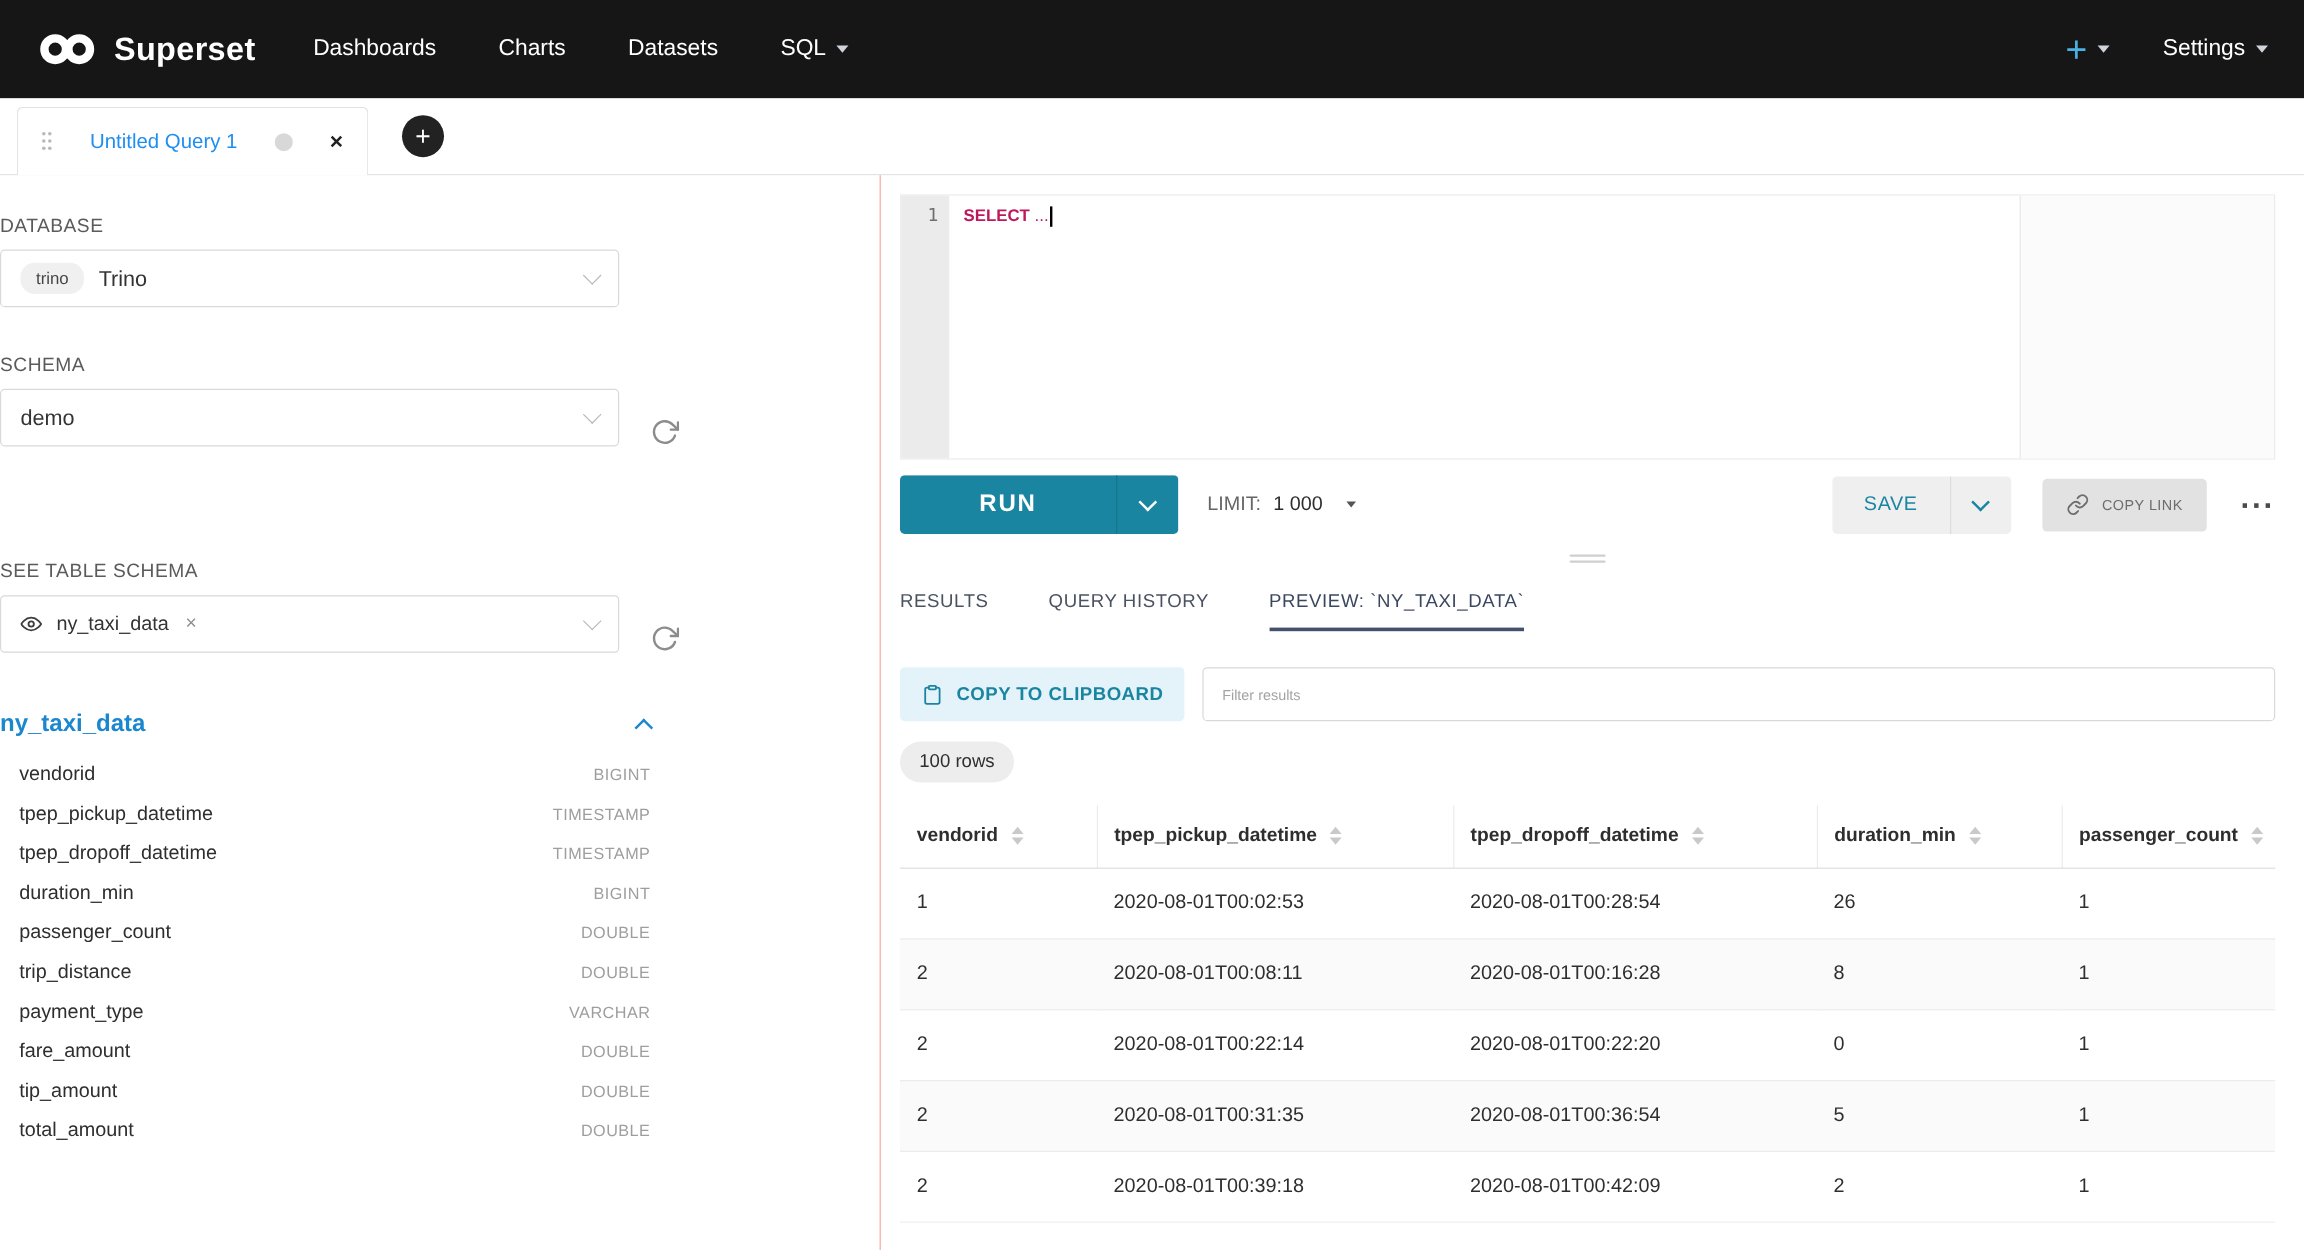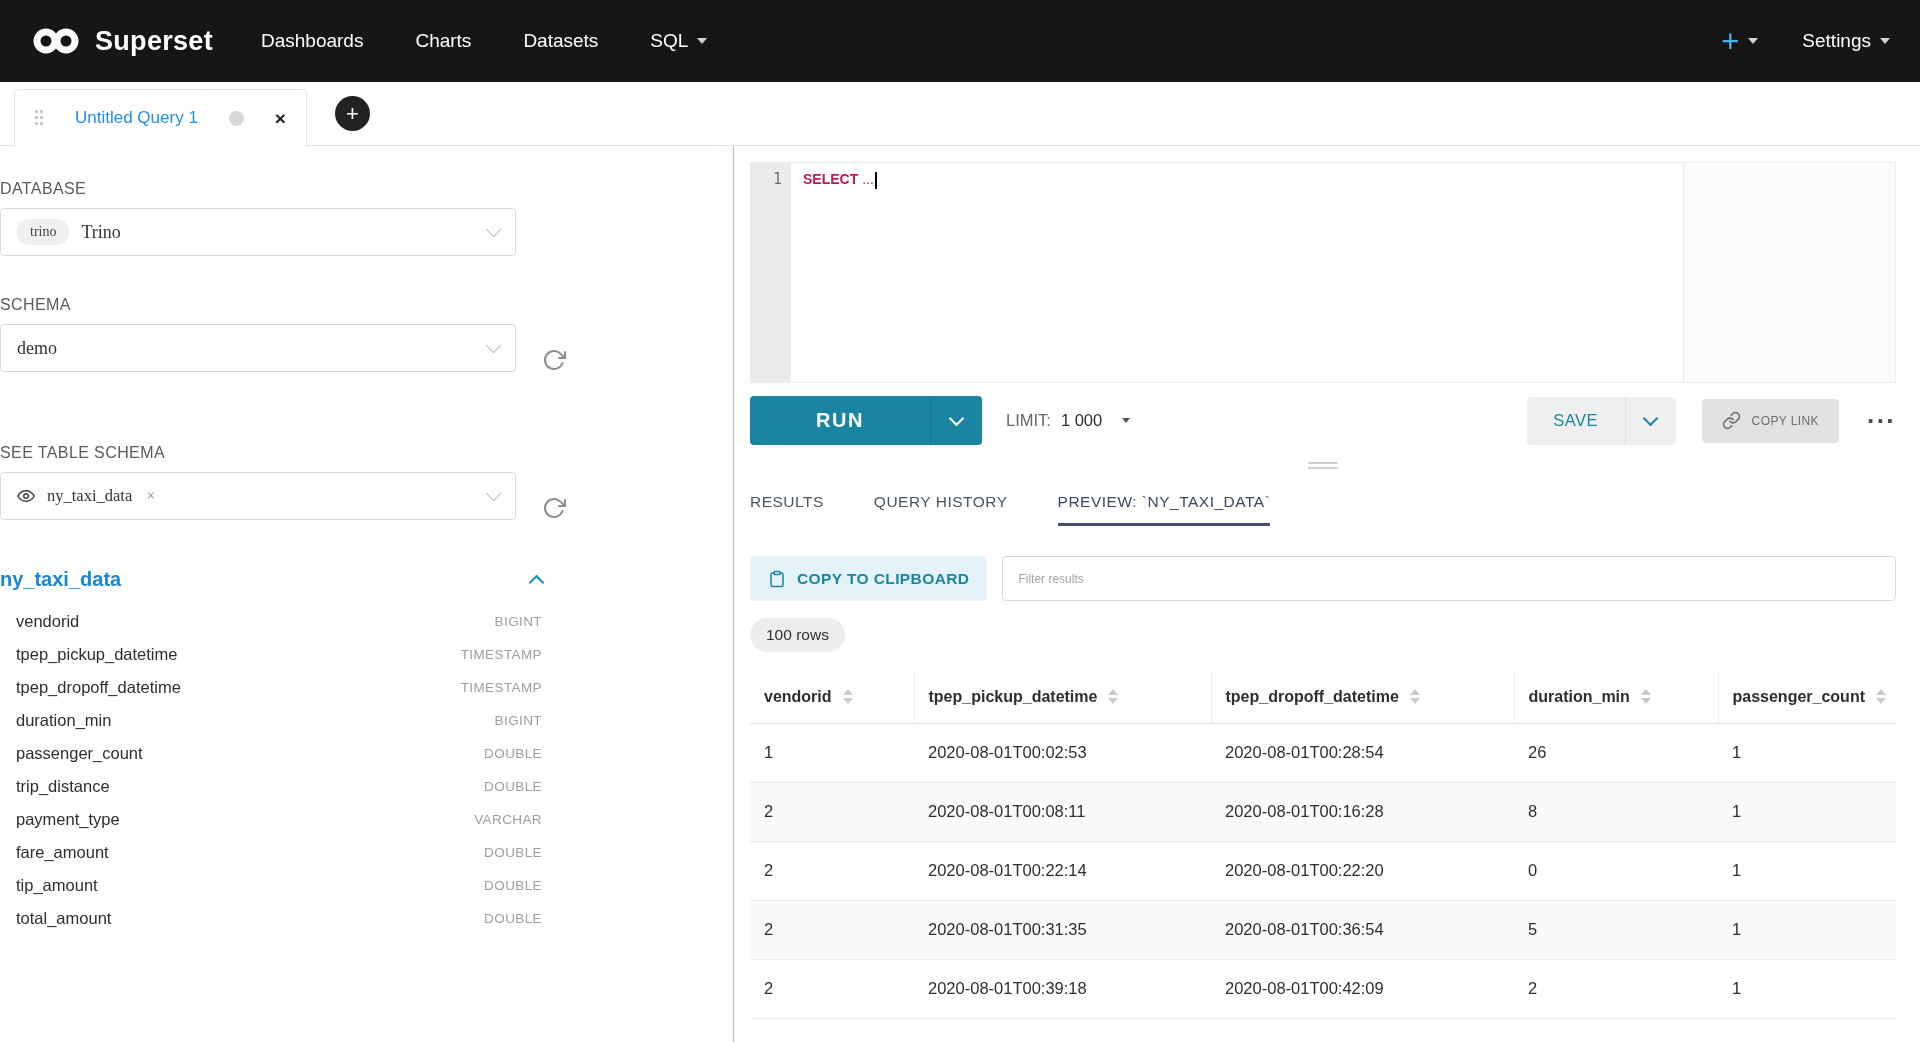--- a/index.html
+++ b/index.html
@@ -39,7 +39,7 @@
   .lbl-db { margin-top:34px; }
   .lbl-schema { margin-top:40px; }
   .lbl-table { margin-top:72px; }
-  .select { margin-top:10px; width:516px; height:48px; border:1px solid #d9d9d9; border-radius:4px; background:#fff; display:flex; align-items:center; padding:0 16px; gap:12px; cursor:pointer; flex:none;font-family:Liberation Serif, serif; }
+  .select { margin-top:10px; width:516px; height:48px; border:1px solid #d9d9d9; border-radius:4px; background:#fff; display:flex; align-items:center; padding:0 16px; gap:12px; cursor:pointer; flex:none; }
   .select-value { font-size:18px; color:#333; }
   .select-value.sm { font-size:16.5px; }
   .badge { background:#f0f0f0; border-radius:12px; padding:5px 13px; font-size:14px; color:#454545; }

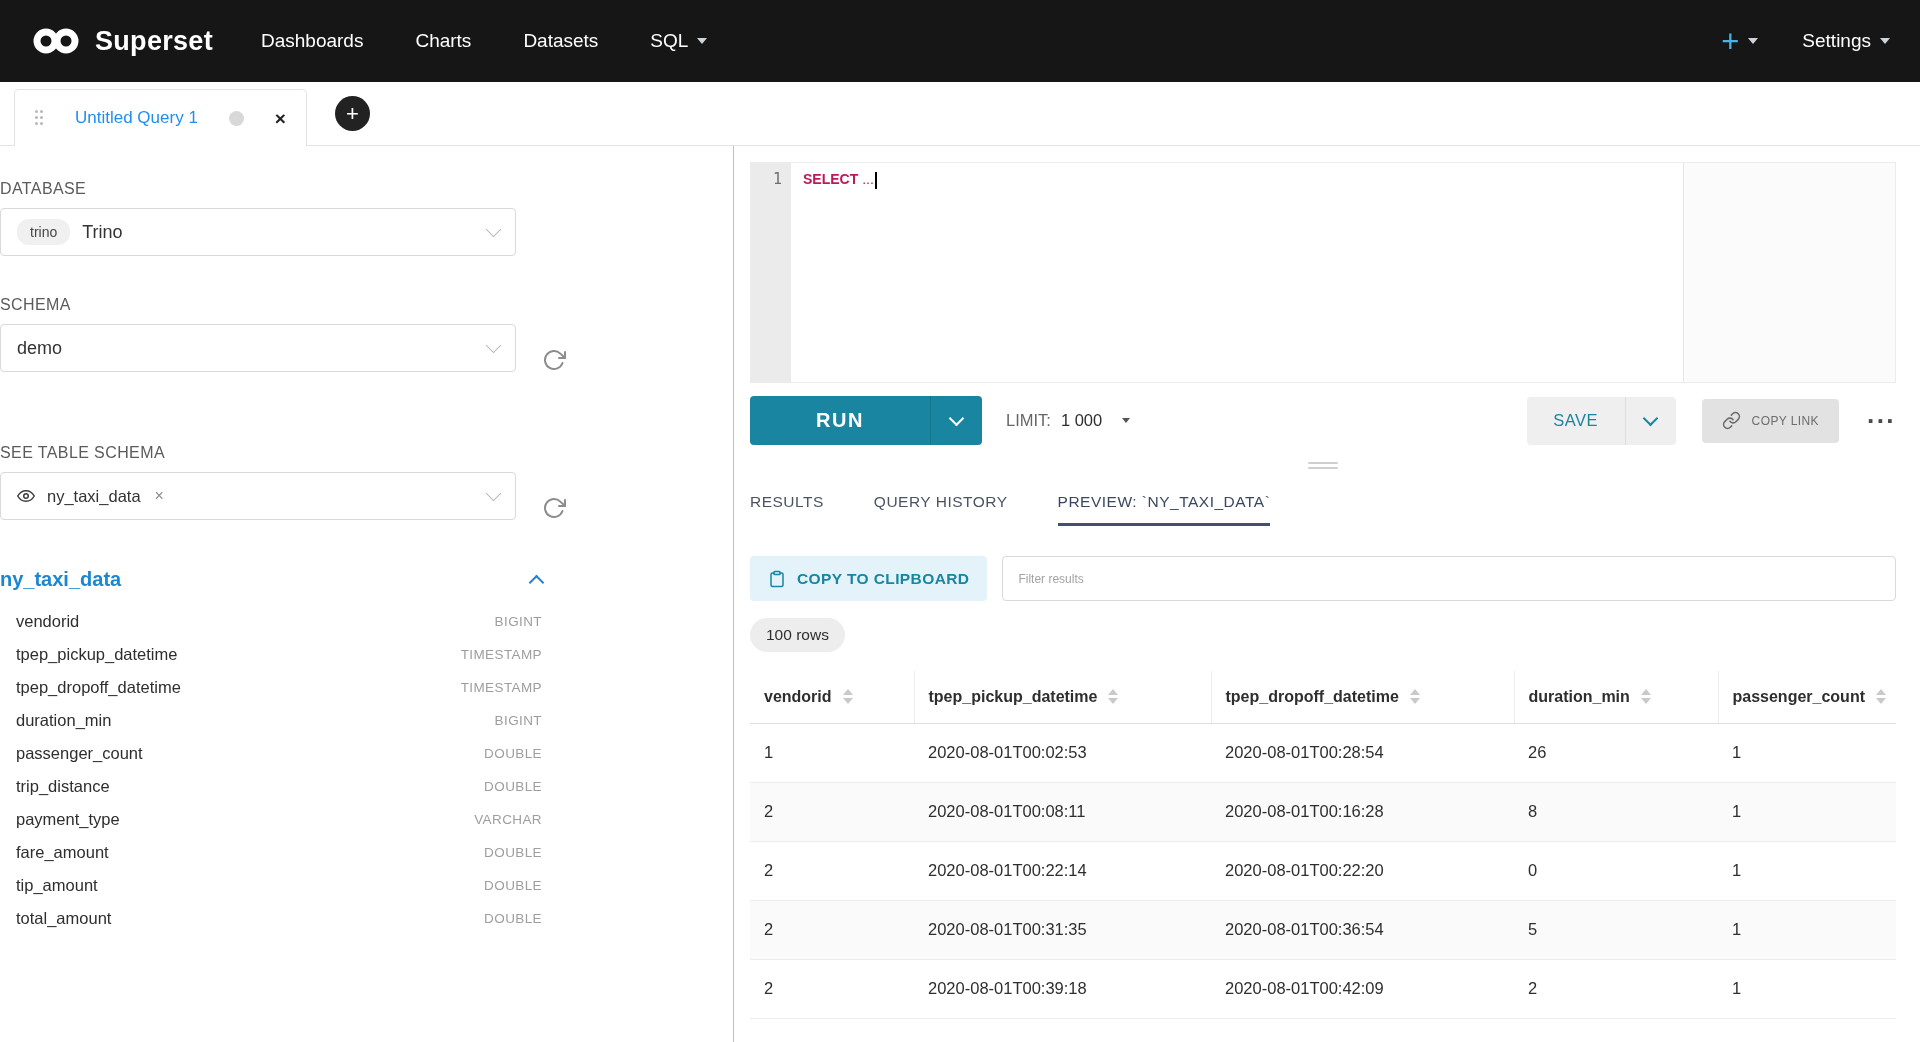--- a/index.html
+++ b/index.html
@@ -38,7 +38,7 @@
   .field-label { font-size:16px; color:#5b5b5b; letter-spacing:.4px; }
   .lbl-db { margin-top:34px; }
   .lbl-schema { margin-top:40px; }
-  .lbl-table { margin-top:72px; }
+  .lbl-table { margin-top:96px; }
   .select { margin-top:10px; width:516px; height:48px; border:1px solid #d9d9d9; border-radius:4px; background:#fff; display:flex; align-items:center; padding:0 16px; gap:12px; cursor:pointer; flex:none; }
   .select-value { font-size:18px; color:#333; }
   .select-value.sm { font-size:16.5px; }

